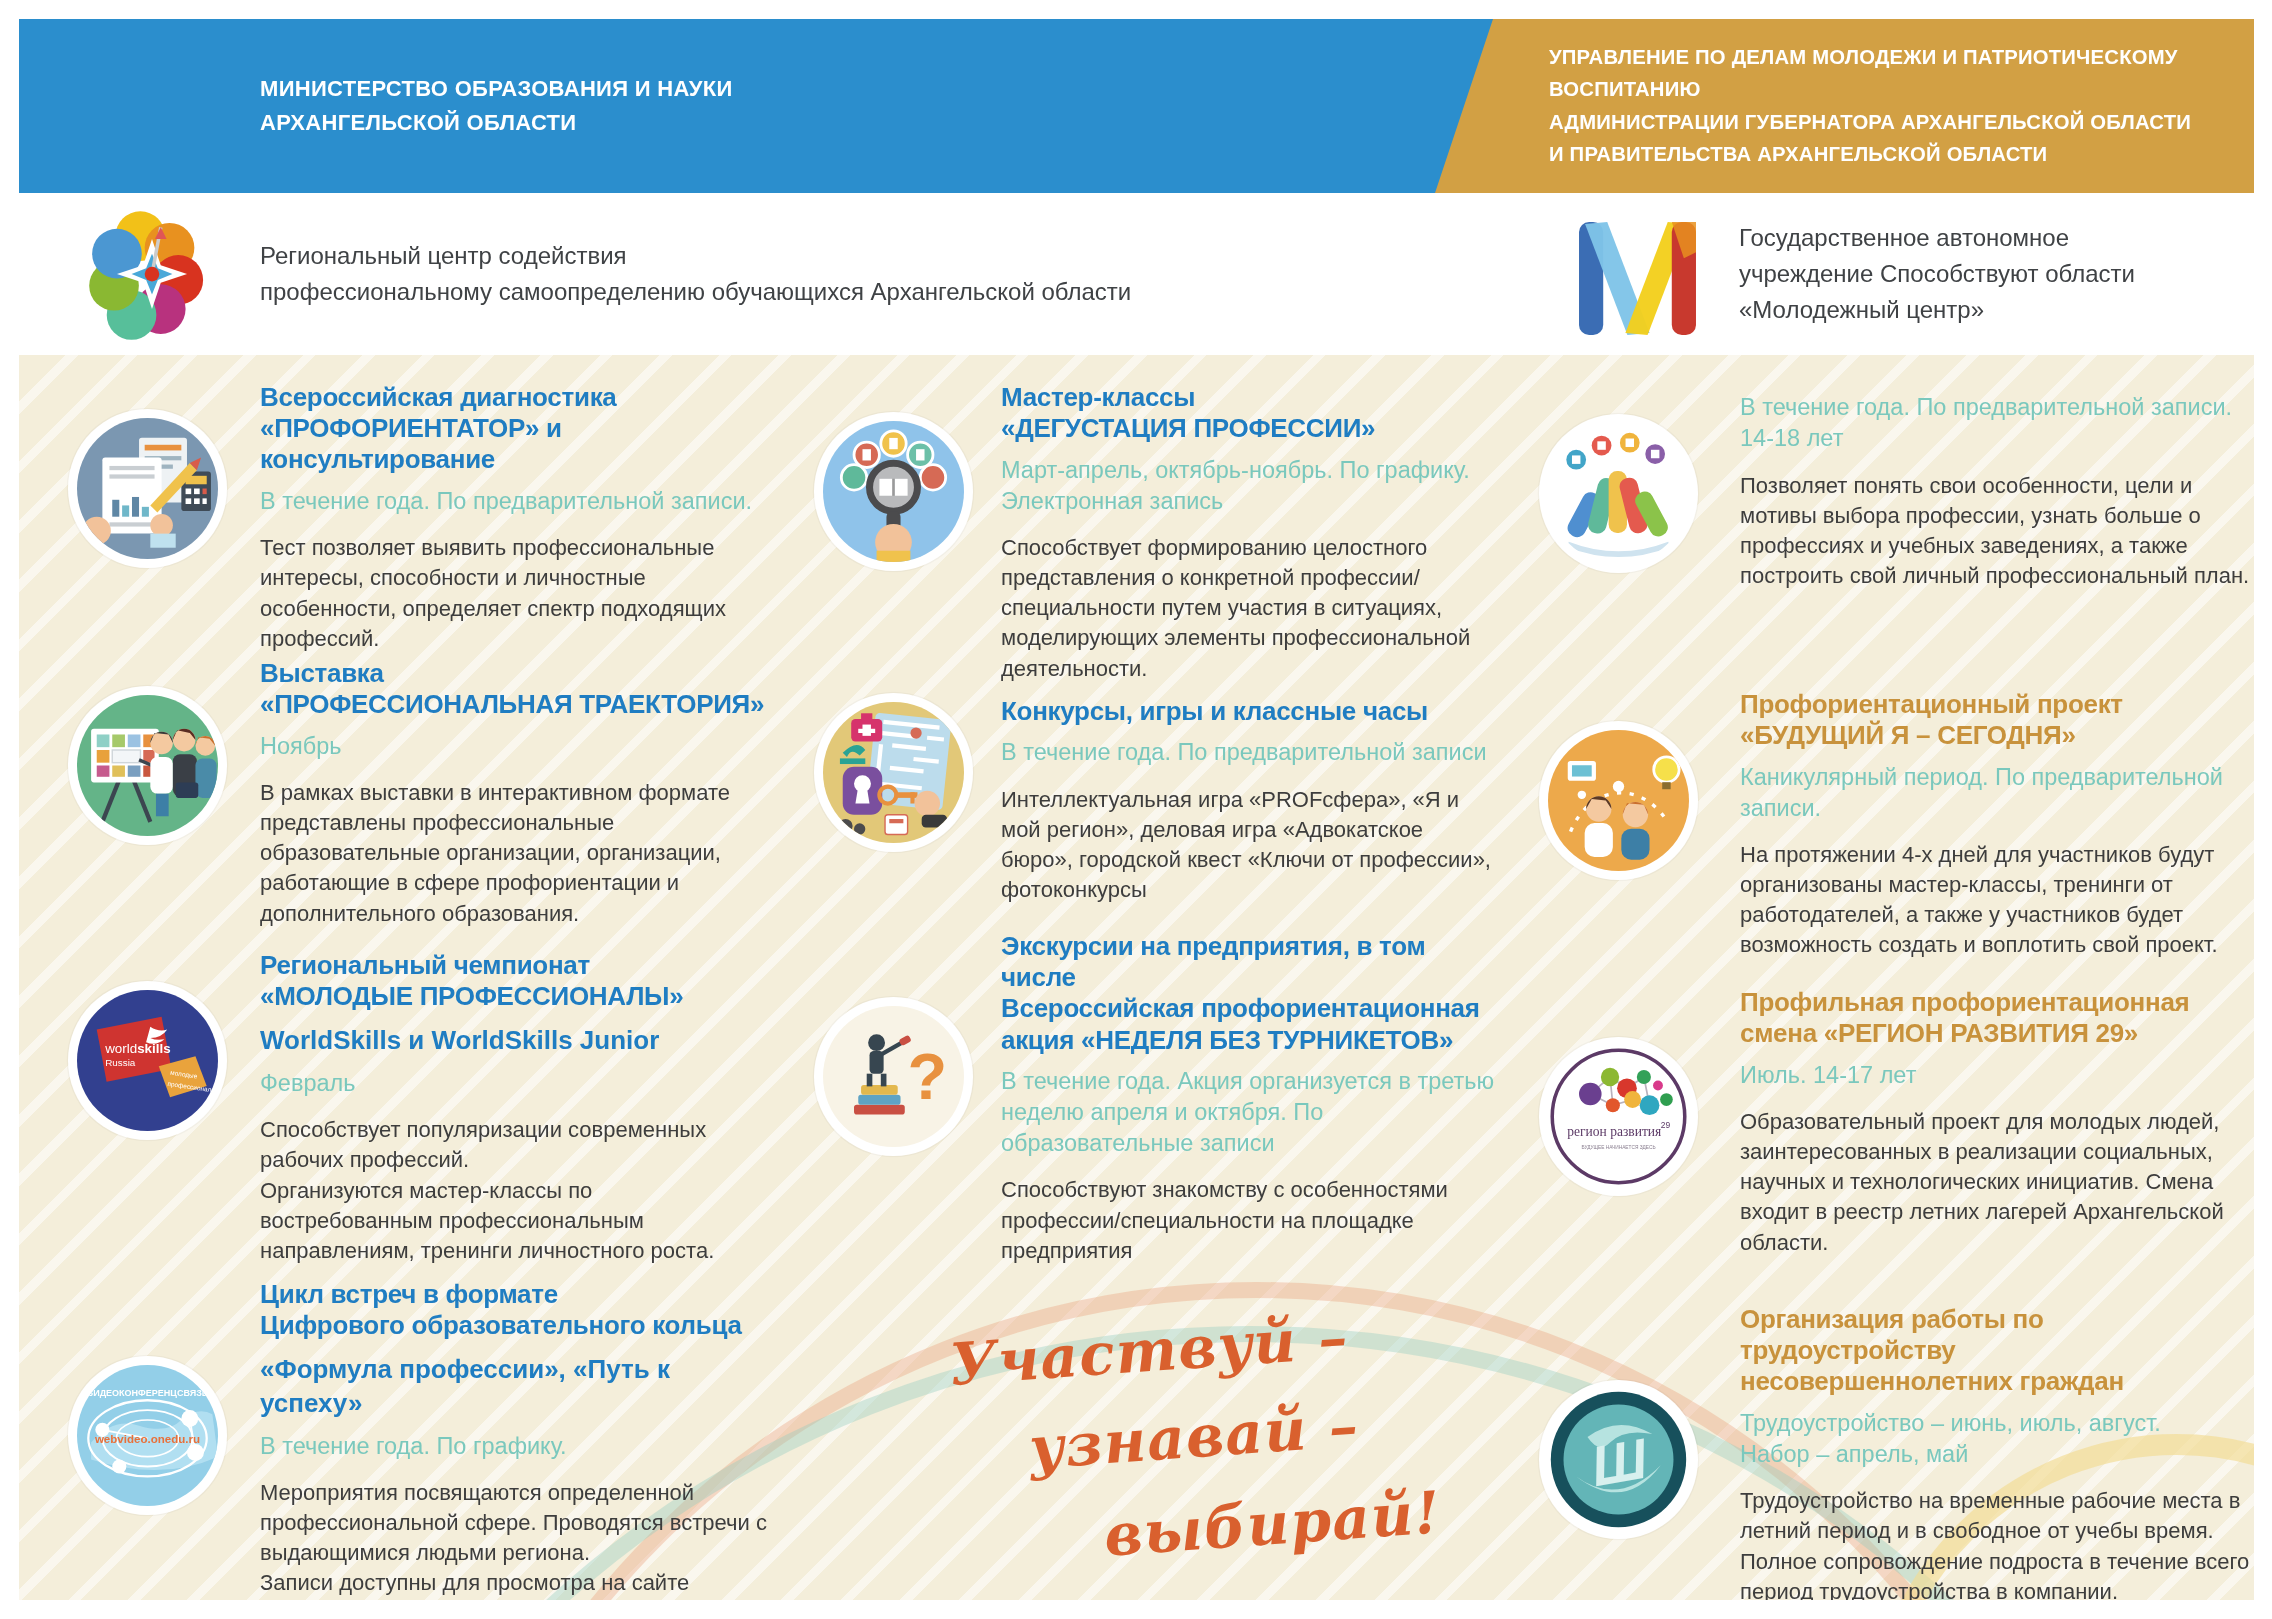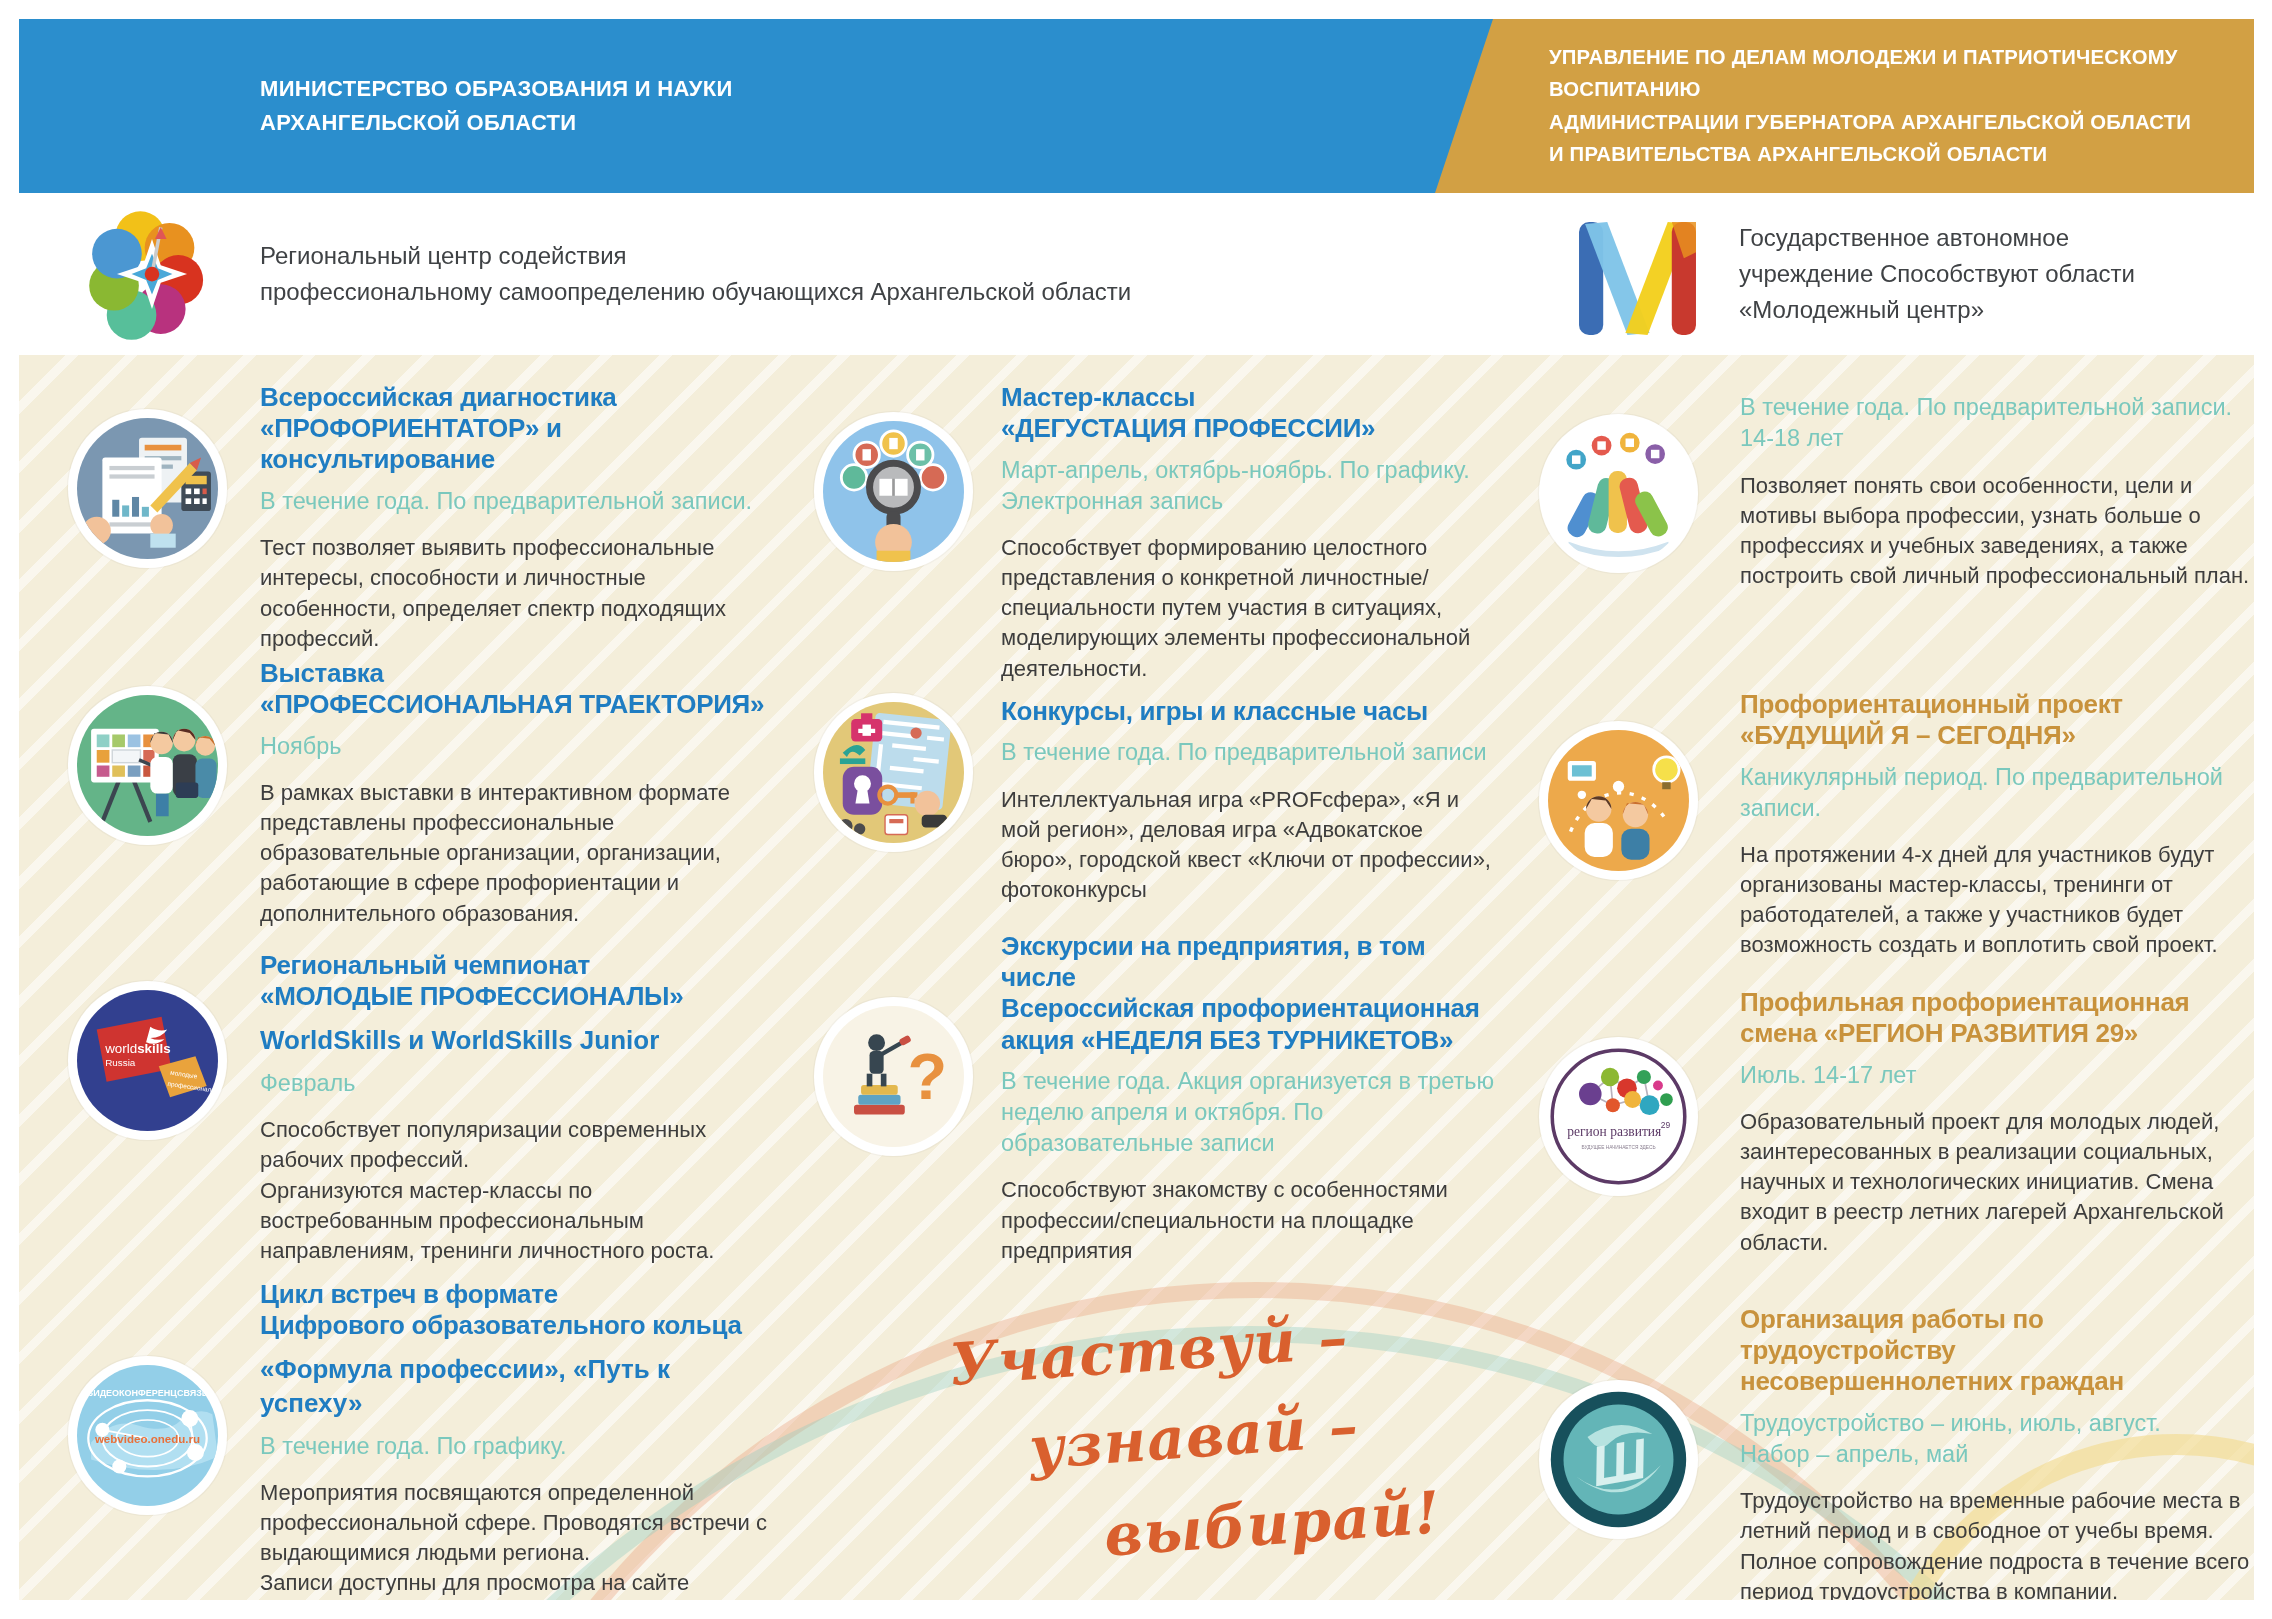--- a/index.html
+++ b/index.html
@@ -251,7 +251,7 @@
 «ДЕГУСТАЦИЯ ПРОФЕССИИ»</h3>
             <div class="schedule">Март-апрель, октябрь-ноябрь. По графику.
 Электронная запись</div>
-            <div class="body">Способствует формированию целостного представления о конкретной личностные/специальности путем участия в ситуациях, моделирующих элементы профессиональной деятельности.</div>
+            <div class="body">Способствует формированию целостного представления о конкретной профессии/специальности путем участия в ситуациях, моделирующих элементы профессиональной деятельности.</div>
           </div>
           <div class="icon-badge" style="left: 795px; top: 338px;">
             <div class="icon-art">

